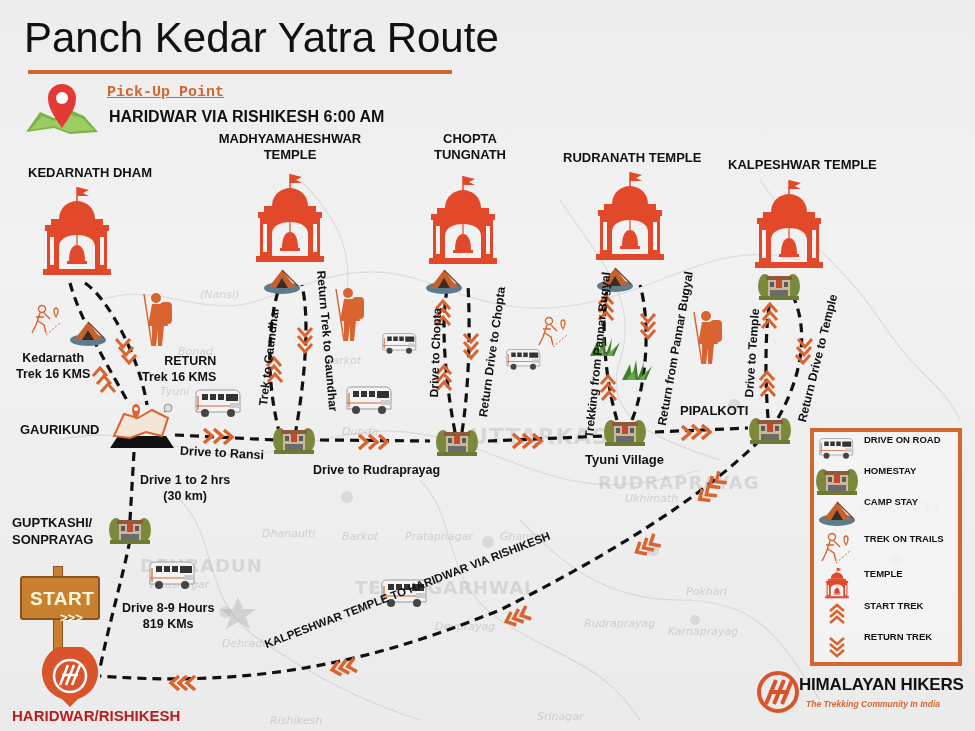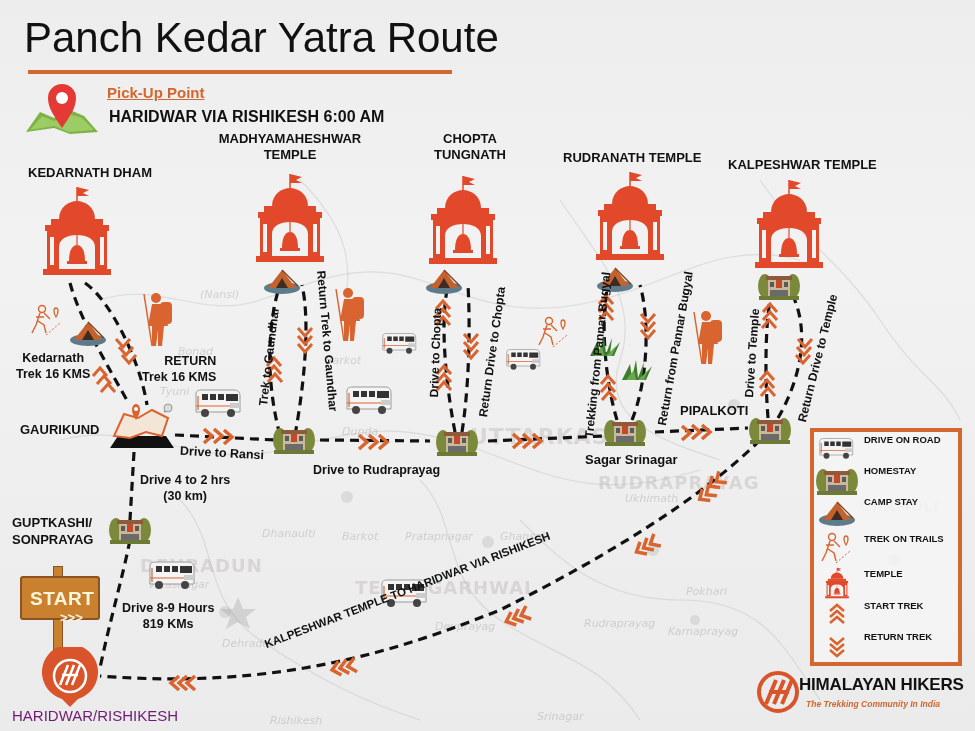--- a/index.html
+++ b/index.html
@@ -24,7 +24,7 @@
   }
   .title-rule { left: 28px; top: 70px; width: 424px; height: 4px; background: #d2672f; }
 
-  .pickup-label { left: 107px; top: 84px; font-size: 15px; font-weight: bold; color: #d2672f; text-decoration: underline; font-family: Liberation Sans, sans-serif; }
+  .pickup-label { left: 107px; top: 84px; font-size: 15px; font-weight: bold; color: #d2672f; text-decoration: underline; font-family: Liberation Mono, monospace; }
   .pickup-value { left: 109px; top: 108px; font-size: 16px; font-weight: bold; color: #111; font-family: "Liberation Sans", sans-serif; white-space: nowrap; }
 
   .temple-label { font-size: 13px; font-weight: bold; text-align: center; color: #111; font-family: "Liberation Sans", sans-serif; line-height: 16px; white-space: nowrap; }

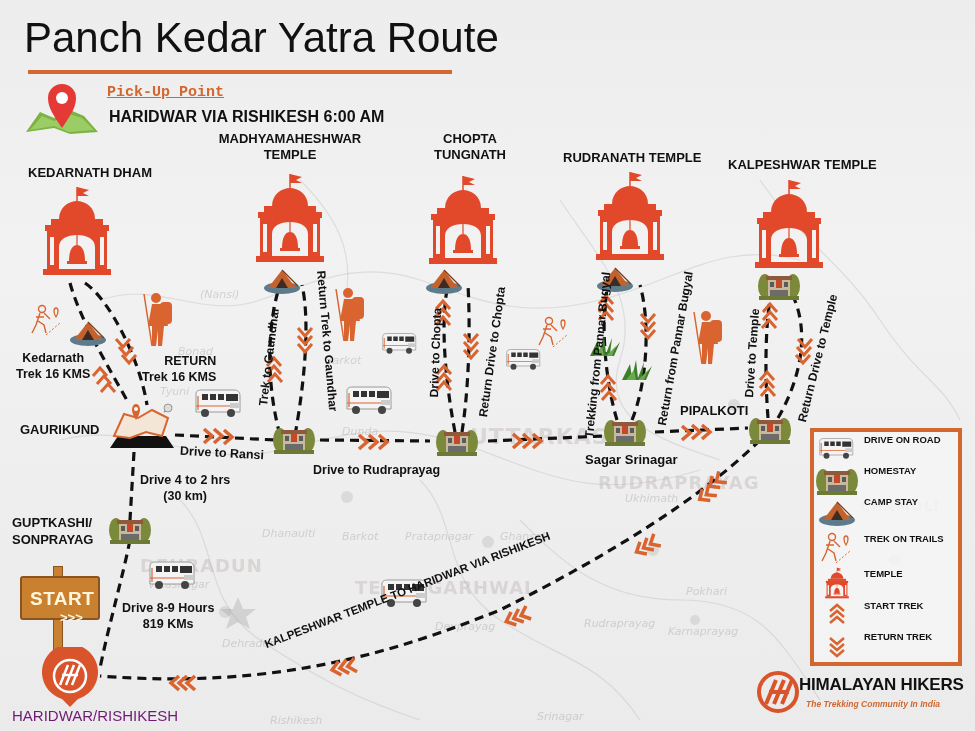--- a/index.html
+++ b/index.html
@@ -444,7 +444,7 @@
     <div>SONPRAYAG</div>
   </div>
   <div class="abs place-label" style="left:680px;top:402px;">PIPALKOTI</div>
-  <div class="abs route-label" style="left:585px;top:452px;font-size:13px;">Sagar Srinagar</div>
+  <div class="abs route-label" style="left:585px;top:452px;font-size:13px;">Tyuni Village</div>
   <div class="abs haridwar">HARIDWAR/RISHIKESH</div>
 
   <div class="abs route-label" style="left:16px;top:350px;text-align:center;">

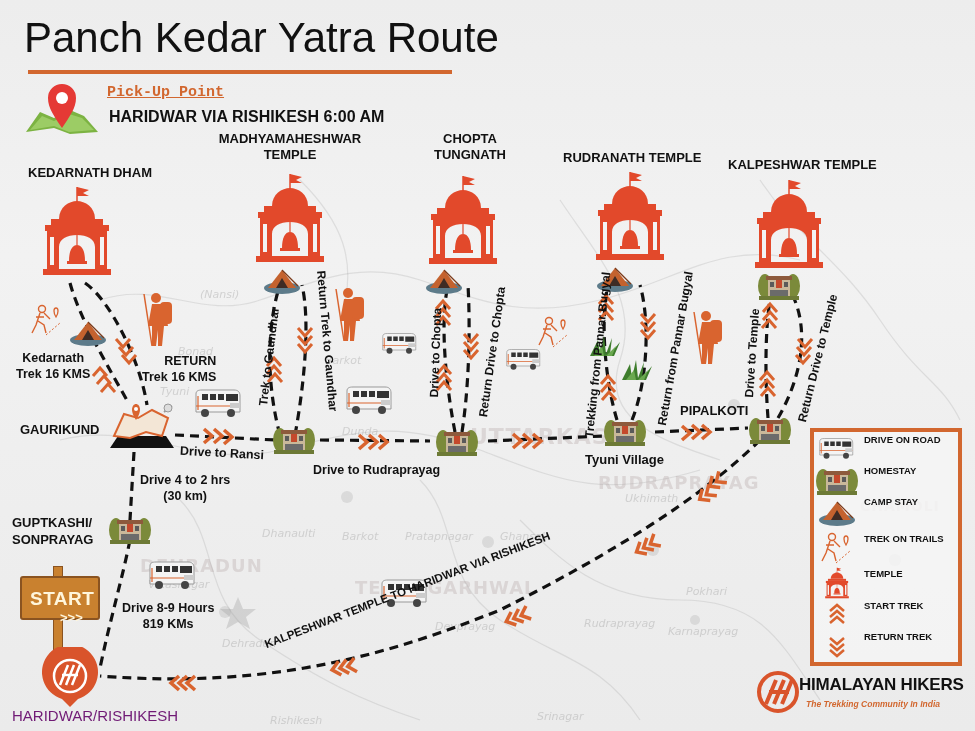--- a/index.html
+++ b/index.html
@@ -458,7 +458,7 @@
   <div class="abs route-label" style="left:180px;top:445px;transform:rotate(3deg);">Drive to Ransi</div>
   <div class="abs route-label" style="left:313px;top:462px;">Drive to Rudraprayag</div>
   <div class="abs route-label" style="left:140px;top:472px;text-align:center;">
-    <div>Drive 4 to 2 hrs</div>
+    <div>Drive 1 to 2 hrs</div>
     <div>(30 km)</div>
   </div>
   <div class="abs route-label" style="left:122px;top:600px;text-align:center;">

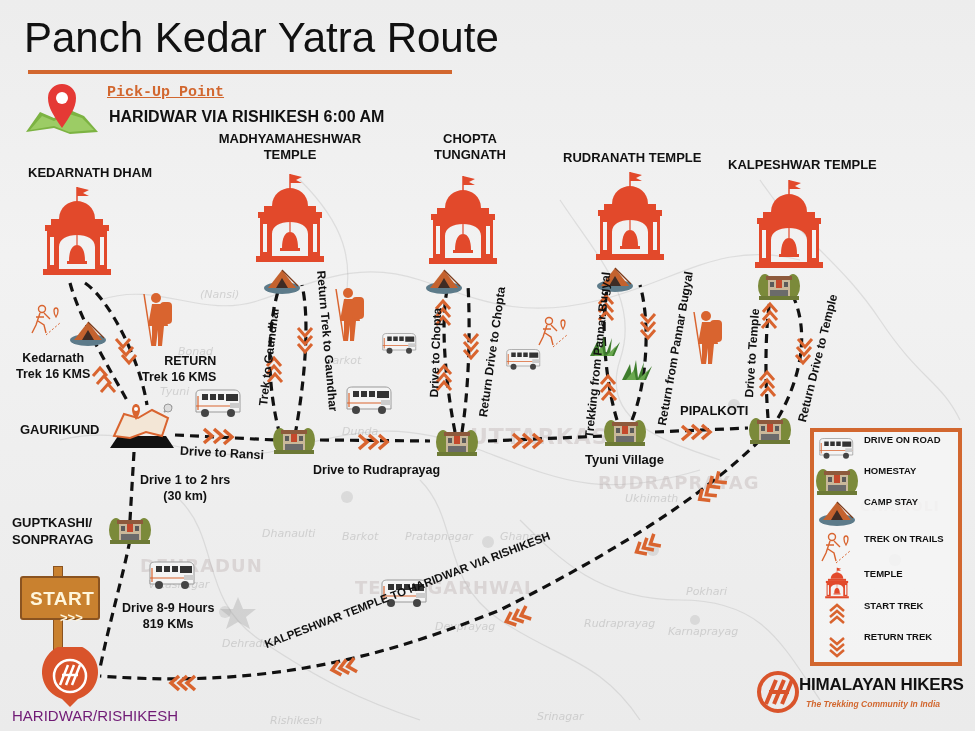--- a/index.html
+++ b/index.html
@@ -48,7 +48,7 @@
   .start-text { position: absolute; left: 8px; top: 10px; font-size: 19px; font-weight: bold; color: #fff6dc; font-family: "Liberation Sans", sans-serif; letter-spacing: 0.5px; }
   .start-arrows { position: absolute; left: 38px; top: 32px; font-size: 13px; font-weight: bold; color: #fff6dc; font-family: "Liberation Sans", sans-serif; }
 
-  .haridwar { left: 12px; top: 707px; font-size: 15px; font-weight: normal; font-family: "Liberation Sans", sans-serif; color: #701a75; white-space: nowrap; }
+  .haridwar { left: 12px; top: 707px; font-size: 15px; font-weight: bold; font-family: "Liberation Sans", sans-serif; color: #b91c1c; white-space: nowrap; }
 </style>
 </head>
 <body>

